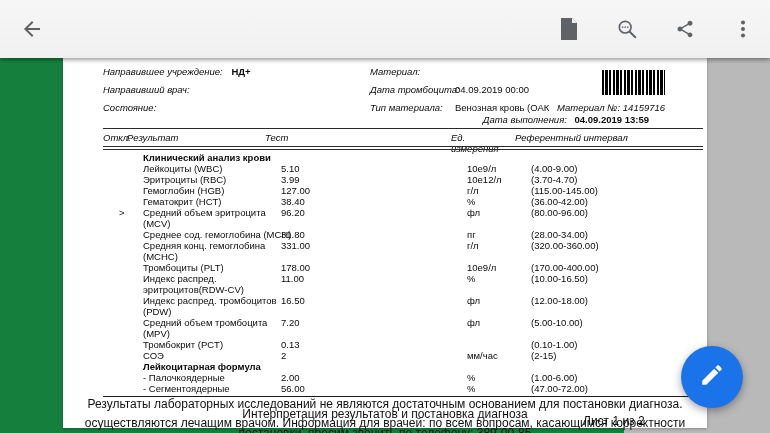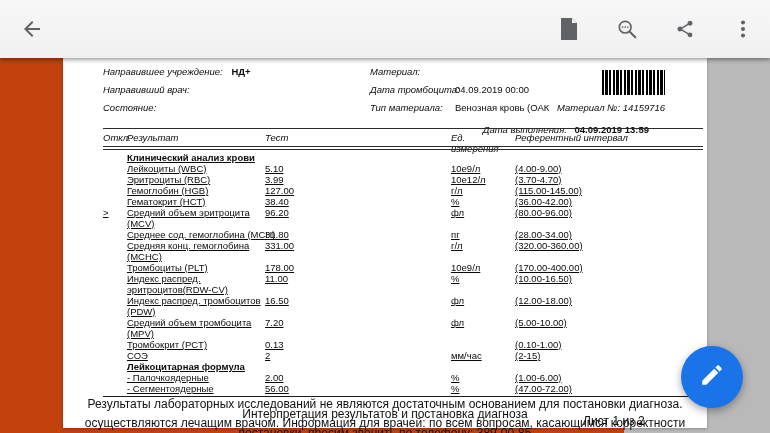--- a/index.html
+++ b/index.html
@@ -20,7 +20,7 @@
   .abicon{width:22px;height:22px;display:flex;align-items:center;justify-content:center;cursor:pointer;}
   .abicon svg,.back-btn svg{display:block;}
   
-  .viewer{position:absolute;top:58px;left:0;width:624px;height:375px;background:#c2410c;}
+  .viewer{position:absolute;top:58px;left:0;width:624px;height:375px;background:#15803d;}
   .page{
     position:absolute;left:63px;top:0;width:644px;height:370px;background:#fff;
     font-size:9.5px;color:#0a0a0a;box-shadow:0 1px 3px rgba(0,0,0,.25);

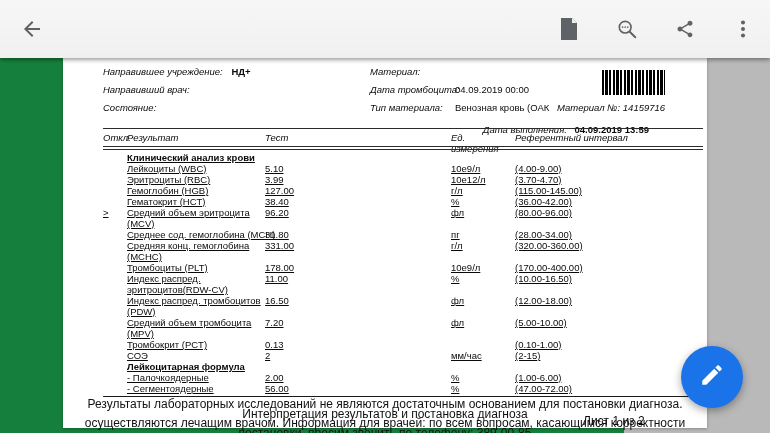--- a/index.html
+++ b/index.html
@@ -38,7 +38,7 @@
       #000 3px,#000 6px,#fff 6px,#fff 7px,
       #000 7px,#000 8.5px,#fff 8.5px,#fff 11px);
   }
-  .execline{position:absolute;top:56px;right:58px;white-space:nowrap;margin-top:10px;}
+  .execline{position:absolute;top:56px;right:58px;white-space:nowrap;}
   .rule-top{position:absolute;top:70px;left:40px;right:4px;border-top:1.4px solid #2b2b2b;}
   .thead{position:absolute;top:74px;left:40px;right:4px;display:grid;grid-template-columns:24px 138px 186px 64px 1fr;font-style:italic;}
   .rule-dbl{position:absolute;top:88px;left:40px;right:4px;height:2px;border-top:1.4px solid #2b2b2b;border-bottom:1.4px solid #2b2b2b;}

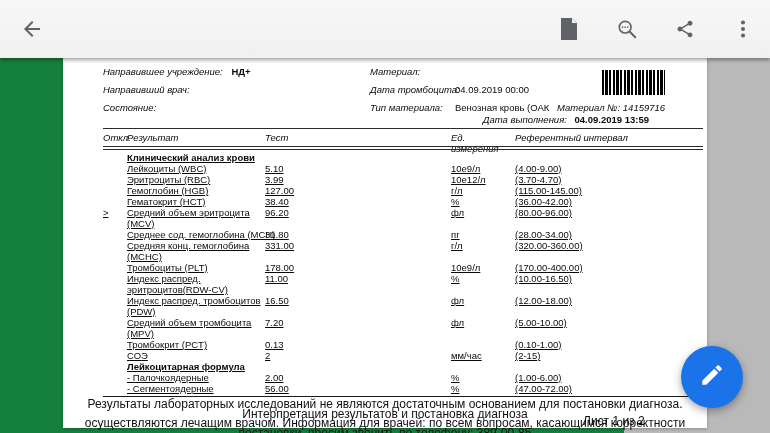--- a/index.html
+++ b/index.html
@@ -42,7 +42,7 @@
   .rule-top{position:absolute;top:70px;left:40px;right:4px;border-top:1.4px solid #2b2b2b;}
   .thead{position:absolute;top:74px;left:40px;right:4px;display:grid;grid-template-columns:24px 138px 186px 64px 1fr;font-style:italic;}
   .rule-dbl{position:absolute;top:88px;left:40px;right:4px;height:2px;border-top:1.4px solid #2b2b2b;border-bottom:1.4px solid #2b2b2b;}
-  .tbody{position:absolute;top:94px;left:40px;right:4px;line-height:11px;text-decoration:underline;}
+  .tbody{position:absolute;top:94px;left:56px;right:4px;line-height:11px;}
   .sec-title{font-weight:bold;padding-left:24px;line-height:11px;}
   .trow{display:grid;grid-template-columns:24px 138px 186px 64px 1fr;line-height:11px;}
   .c-name{white-space:pre;overflow:visible;}

